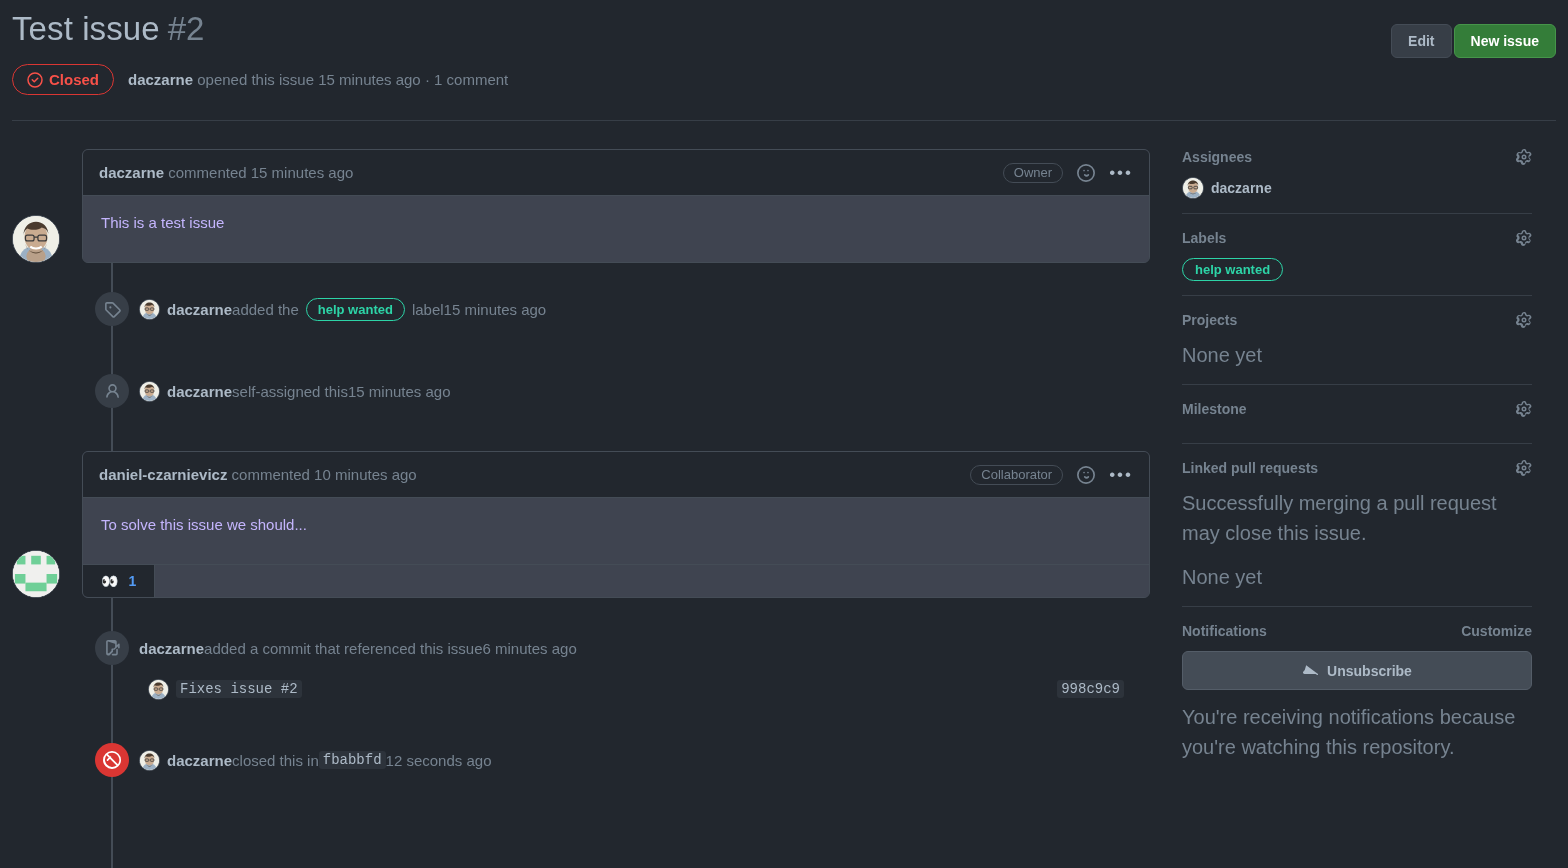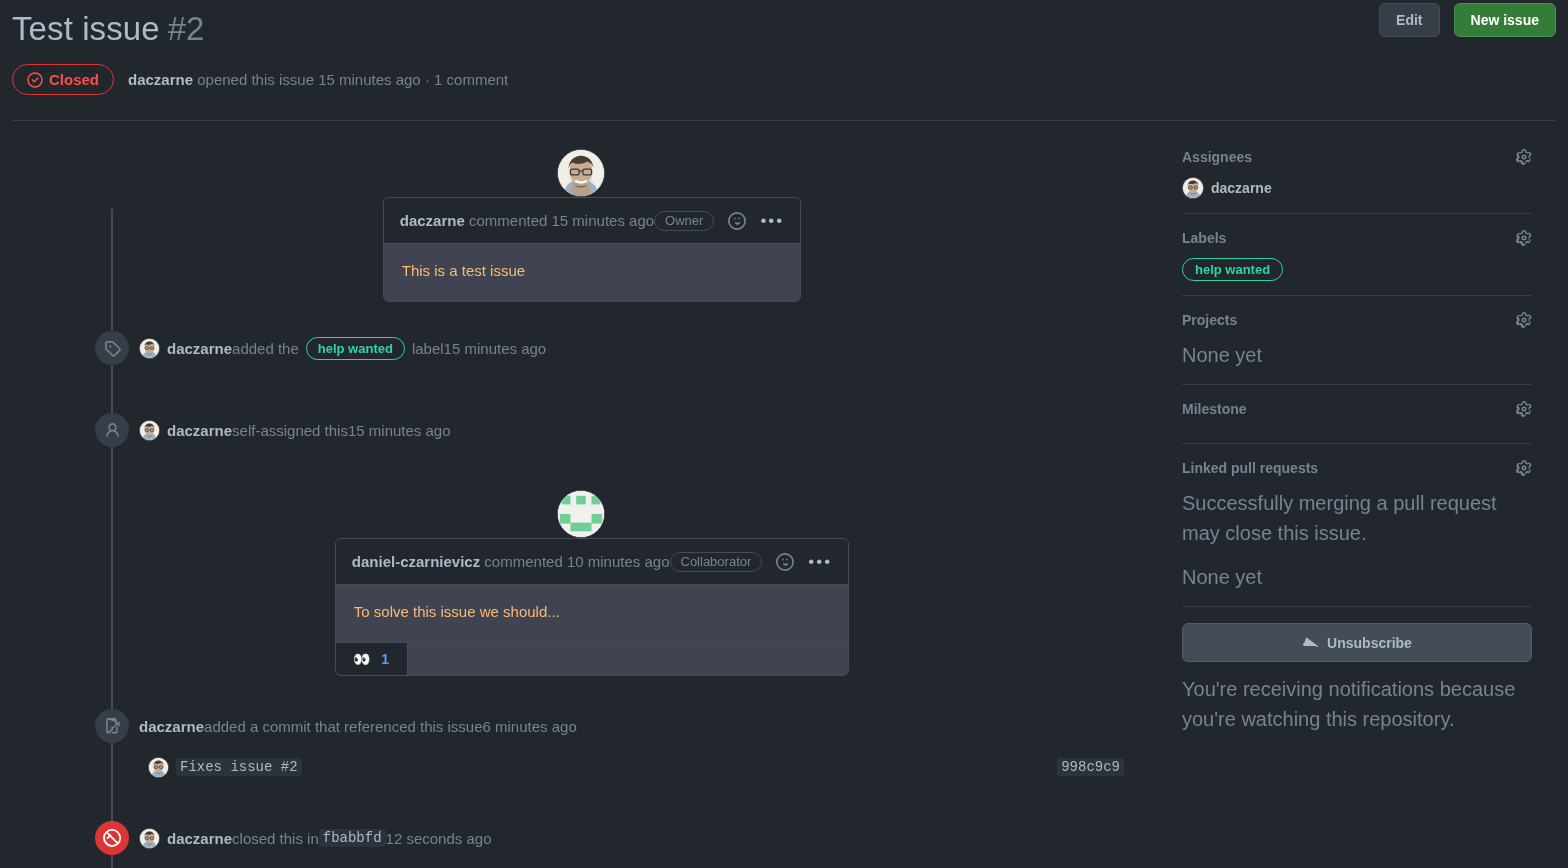--- a/index.html
+++ b/index.html
@@ -17,7 +17,7 @@
   .title-row { display: flex; align-items: flex-start; }
   .title-text { font-size: 33px; font-weight: 400; color: #adbac7; line-height: 1.28; letter-spacing: .1px; }
   .title-num { font-size: 33px; font-weight: 300; color: #768390; margin-left: 8px; line-height: 1.28;}
-  .header-actions { position: absolute; right: 0; top: 3px; display: flex; gap: 14px; }
+  .header-actions { position: absolute; right: 0; top: 24px; display: flex; gap: 2px; }
   .btn {
     border-radius: 6px; font-size: 14px; font-weight: 600;
     padding: 6px 16px; cursor: pointer; border: 1px solid #444c56;

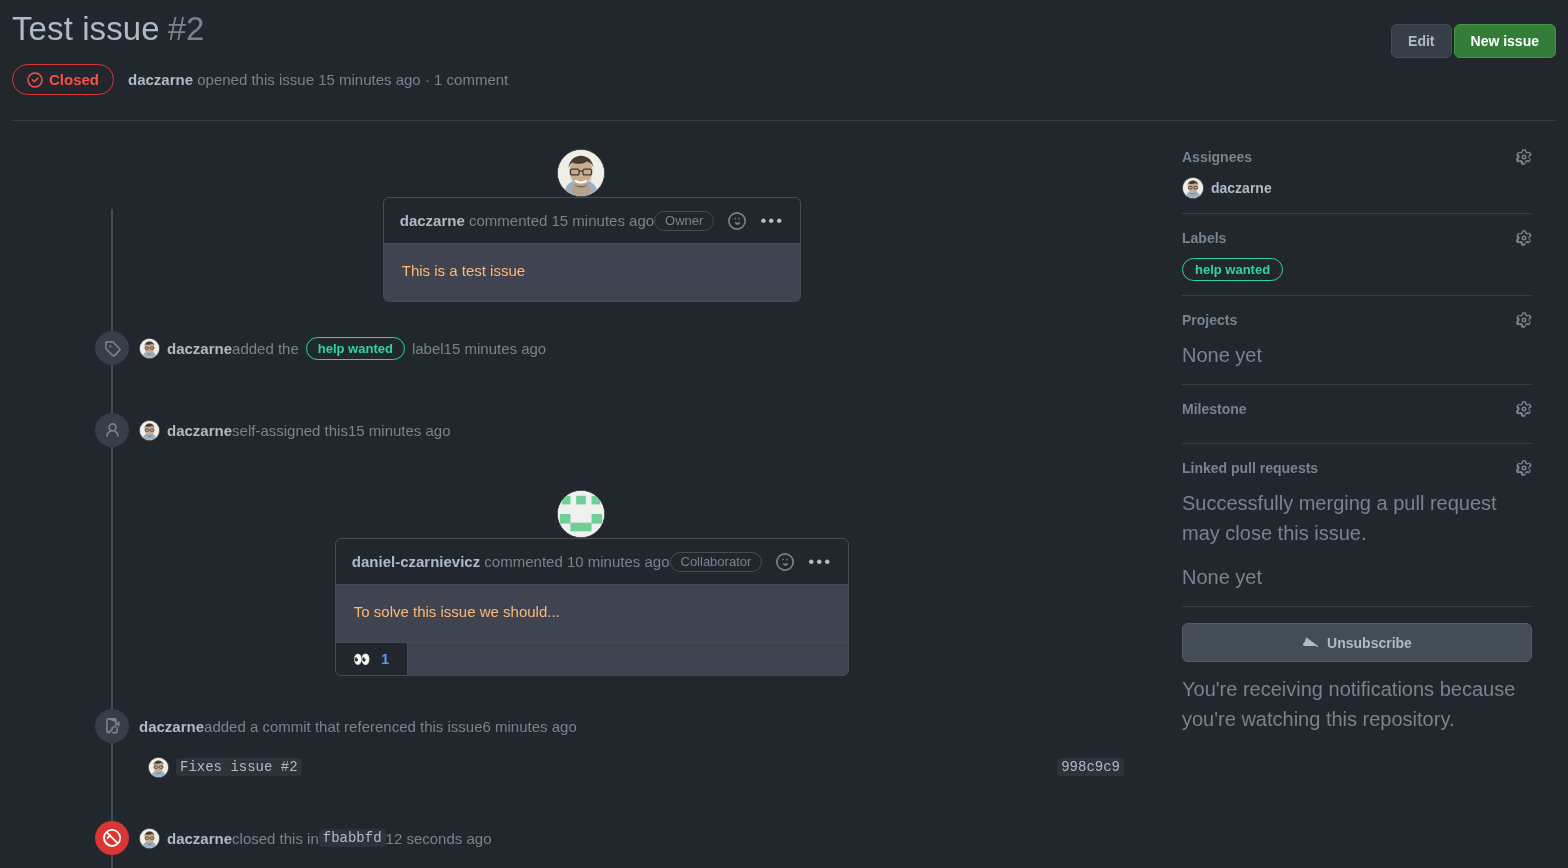--- a/index.html
+++ b/index.html
@@ -42,7 +42,7 @@
   .col-side { width: 350px; }
 
   
-  .comment-block { position: relative; display: flex; align-items: center; margin-bottom: 0; flex-direction: column; }
+  .comment-block { position: relative; display: flex; align-items: flex-end; margin-bottom: 0; }
   .avatar {
     width: 48px; height: 48px; border-radius: 50%; flex: 0 0 48px;
     overflow: hidden; position: relative; z-index: 2;

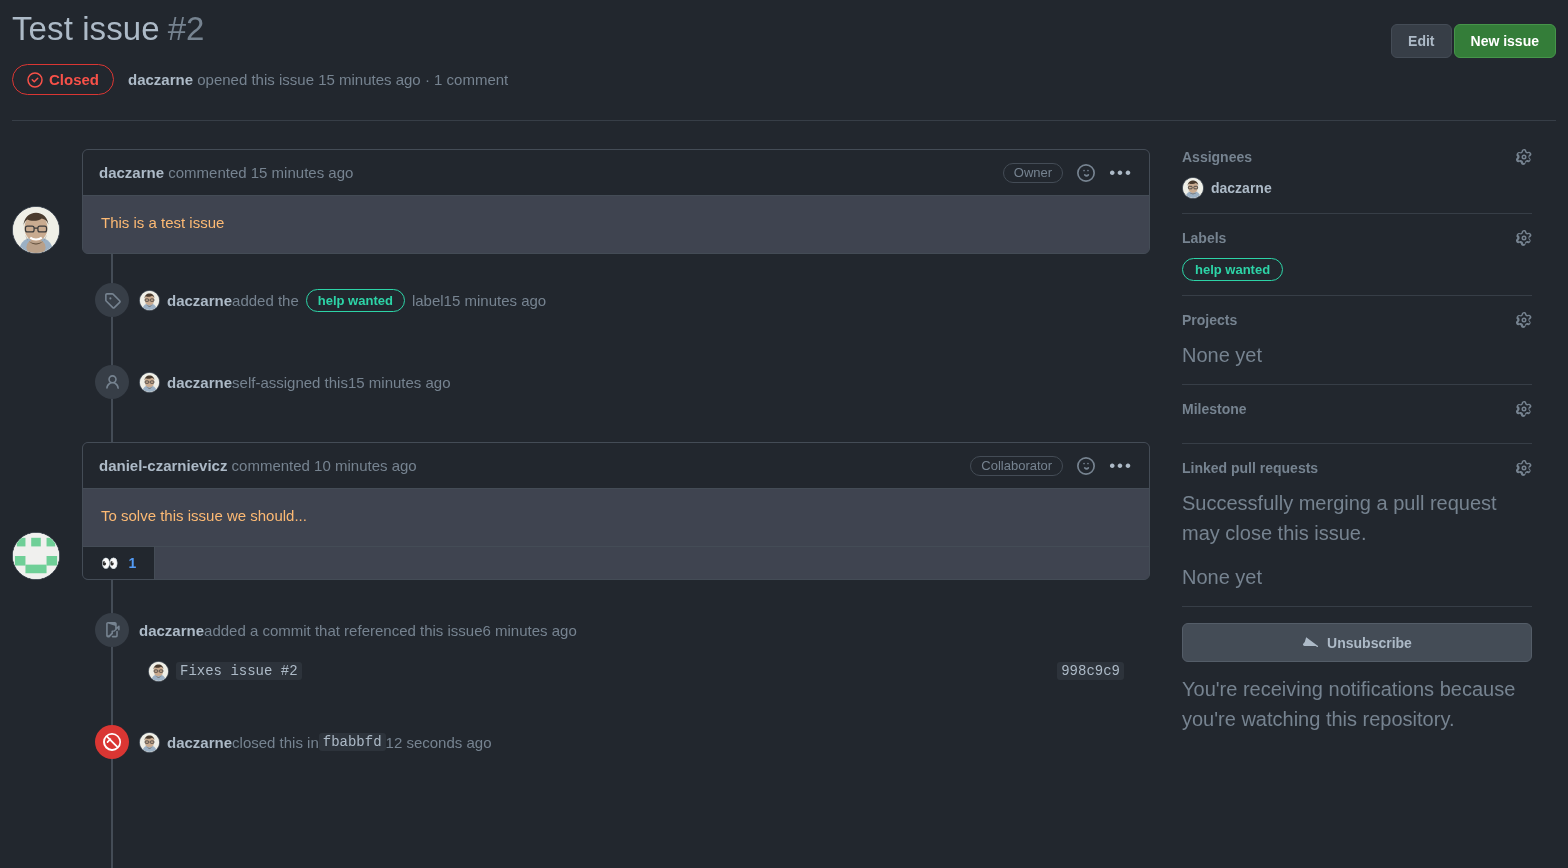--- a/index.html
+++ b/index.html
@@ -77,7 +77,7 @@
   }
   .icon-btn { color: #768390; display: flex; align-items: center; cursor: pointer; }
   .dots { letter-spacing: 2px; font-size: 17px; line-height: 12px; color: #adbac7; }
-  .comment-body { padding: 18px 18px 22px 18px; font-size: 15px; color: #fdba74; background: #3f4450; }
+  .comment-body { padding: 18px 18px 31px 18px; font-size: 15px; color: #c4b5fd; background: #3f4450; }
   .reaction-bar { border-top: 1px solid #444c56; background: #3f4450; display: flex; }
   .reaction-pill {
     display: flex; align-items: center; gap: 10px;

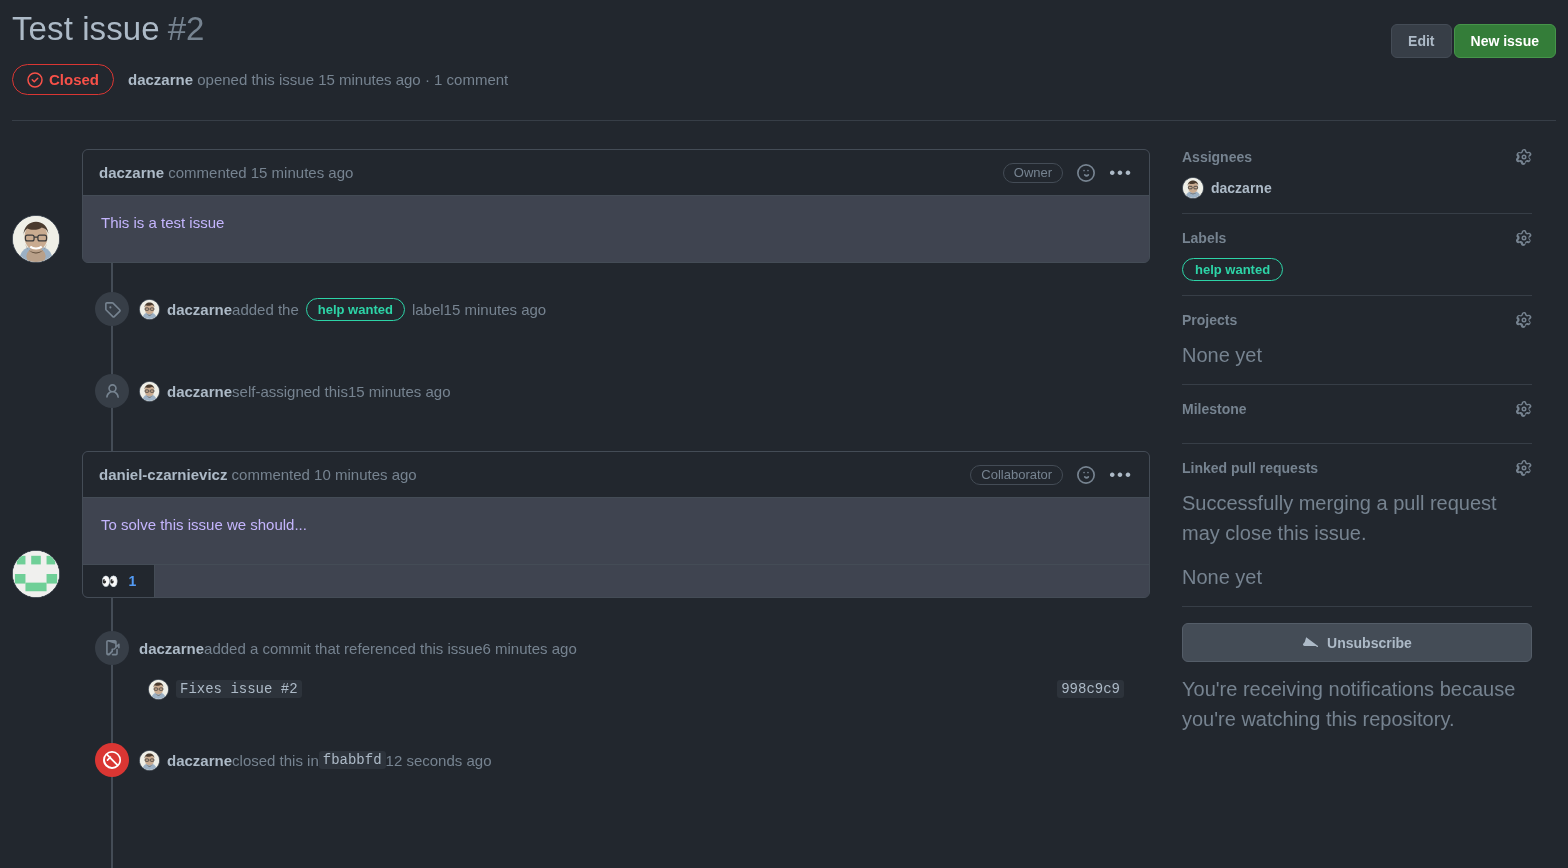--- a/index.html
+++ b/index.html
@@ -437,6 +437,10 @@
       </div>
 
       <div class="side-sec last">
+        <div class="side-head">
+          <span>Notifications</span>
+          <span class="side-link">Customize</span>
+        </div>
         <button class="unsub-btn">
           <span>
             <svg width="16" height="16" viewBox="0 0 16 16" fill="currentColor">

